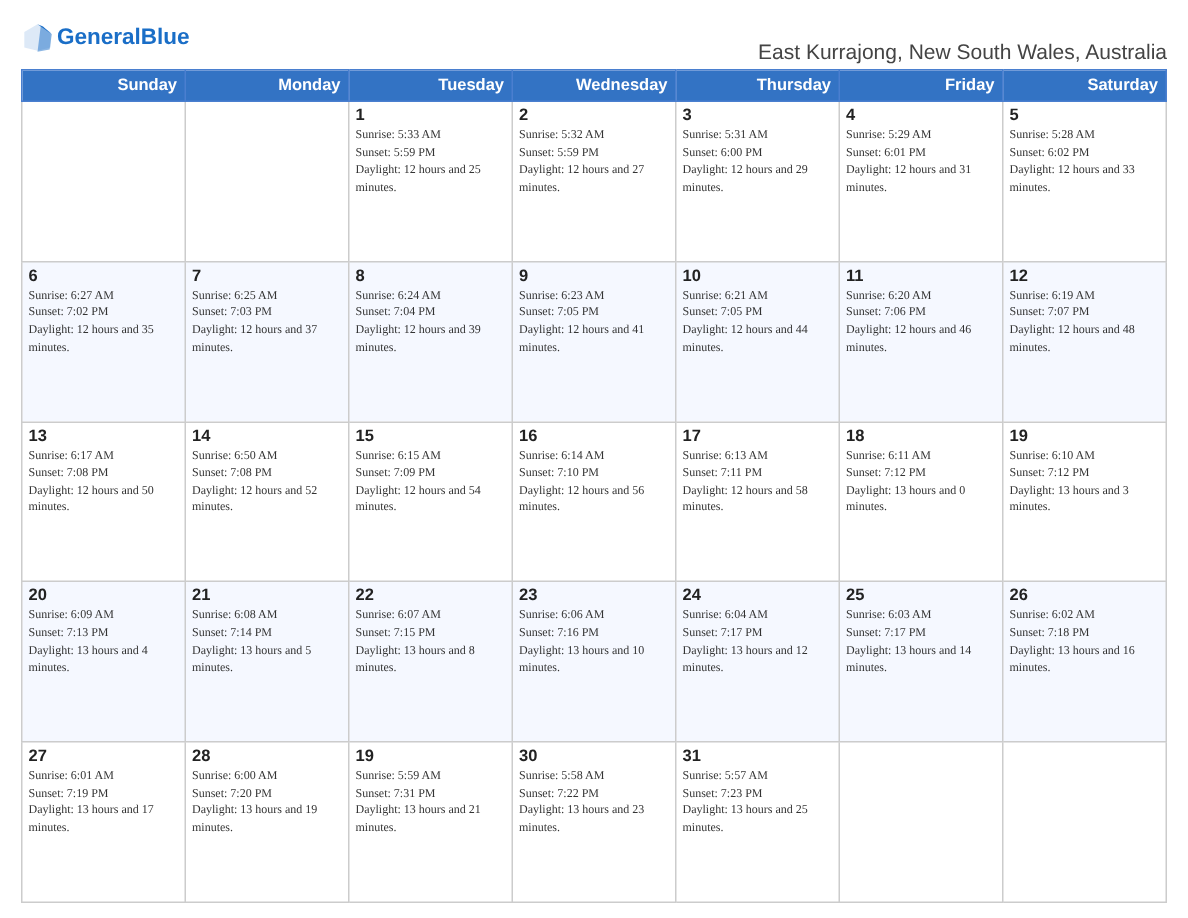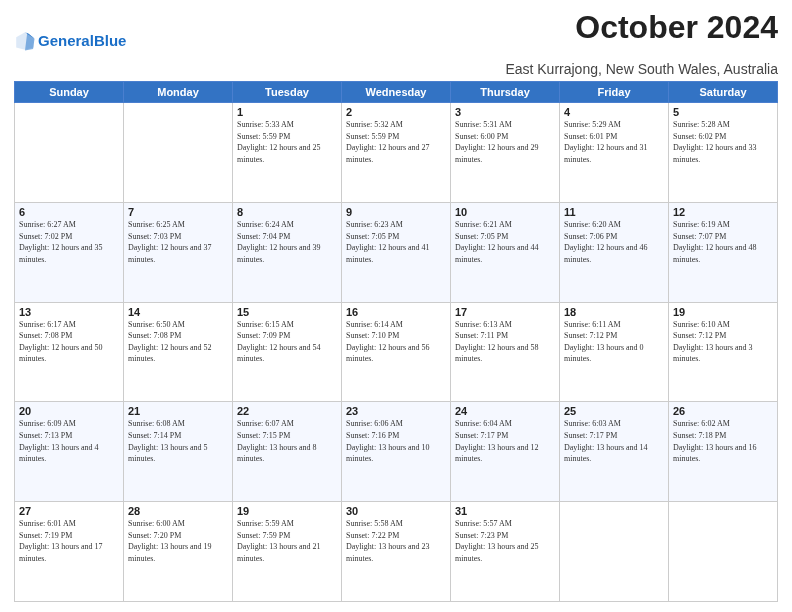--- a/index.html
+++ b/index.html
@@ -26,7 +26,7 @@
     .logo {
       display: flex;
       align-items: center;
-      margin-top: 20px;
+      margin-top: 4px;
     }
     .logo-text {
       font-size: 15px;

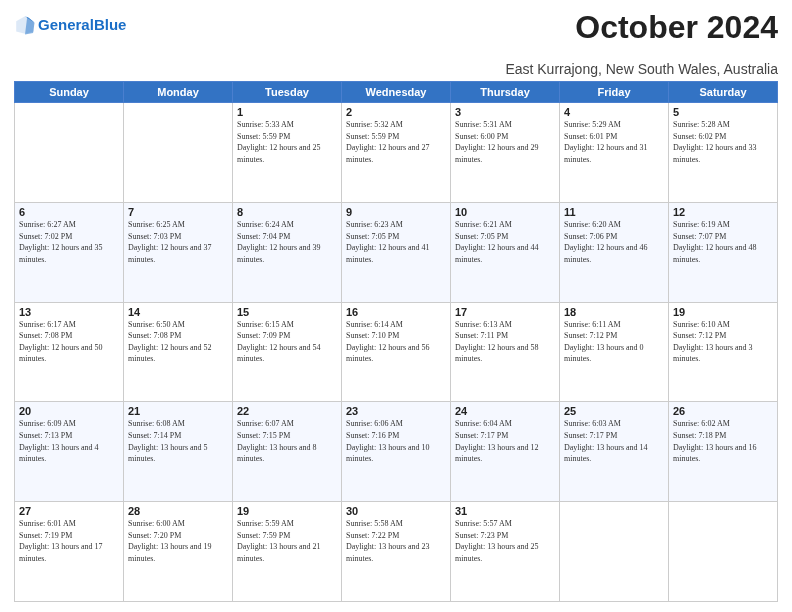--- a/index.html
+++ b/index.html
@@ -117,7 +117,6 @@
       </div>
     </div>
     <div class="title-block">
-      <div class="month-title">October 2024</div>
       <div class="location-subtitle">East Kurrajong, New South Wales, Australia</div>
     </div>
   </div>

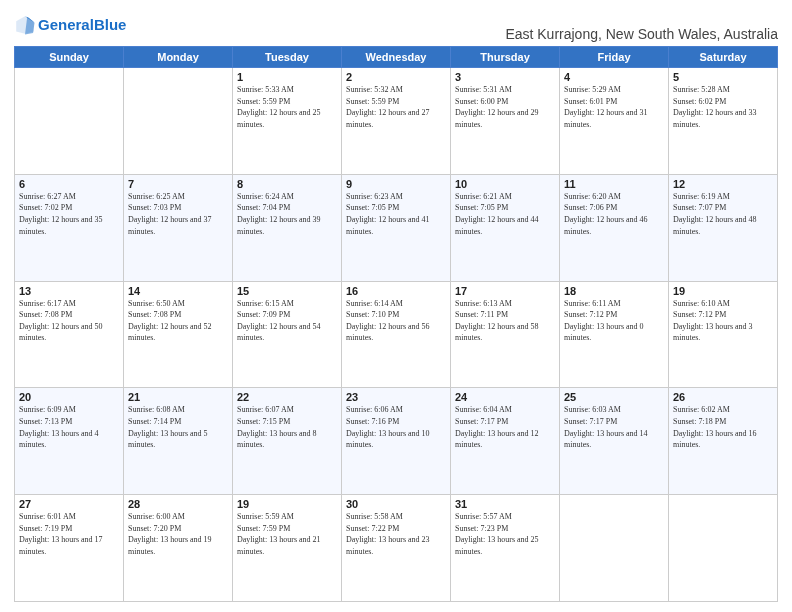--- a/index.html
+++ b/index.html
@@ -68,7 +68,7 @@
       color: #fff;
       font-size: 11px;
       font-weight: bold;
-      text-align: center;
+      text-align: right;
       padding: 4px 5px;
       border: 1px solid #4a7fcf;
     }

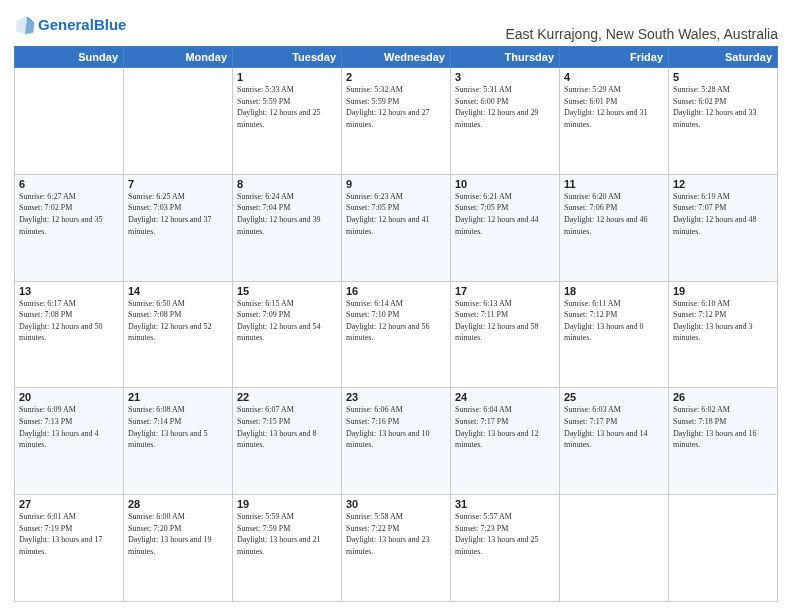--- a/index.html
+++ b/index.html
@@ -373,7 +373,7 @@
             <span class="day-number">19</span>
             <div class="day-info">
               <div>Sunrise: 5:59 AM</div>
-              <div>Sunset: 7:59 PM</div>
+              <div>Sunset: 7:31 PM</div>
               <div>Daylight: 13 hours and 21 minutes.</div>
             </div>
           </td>

